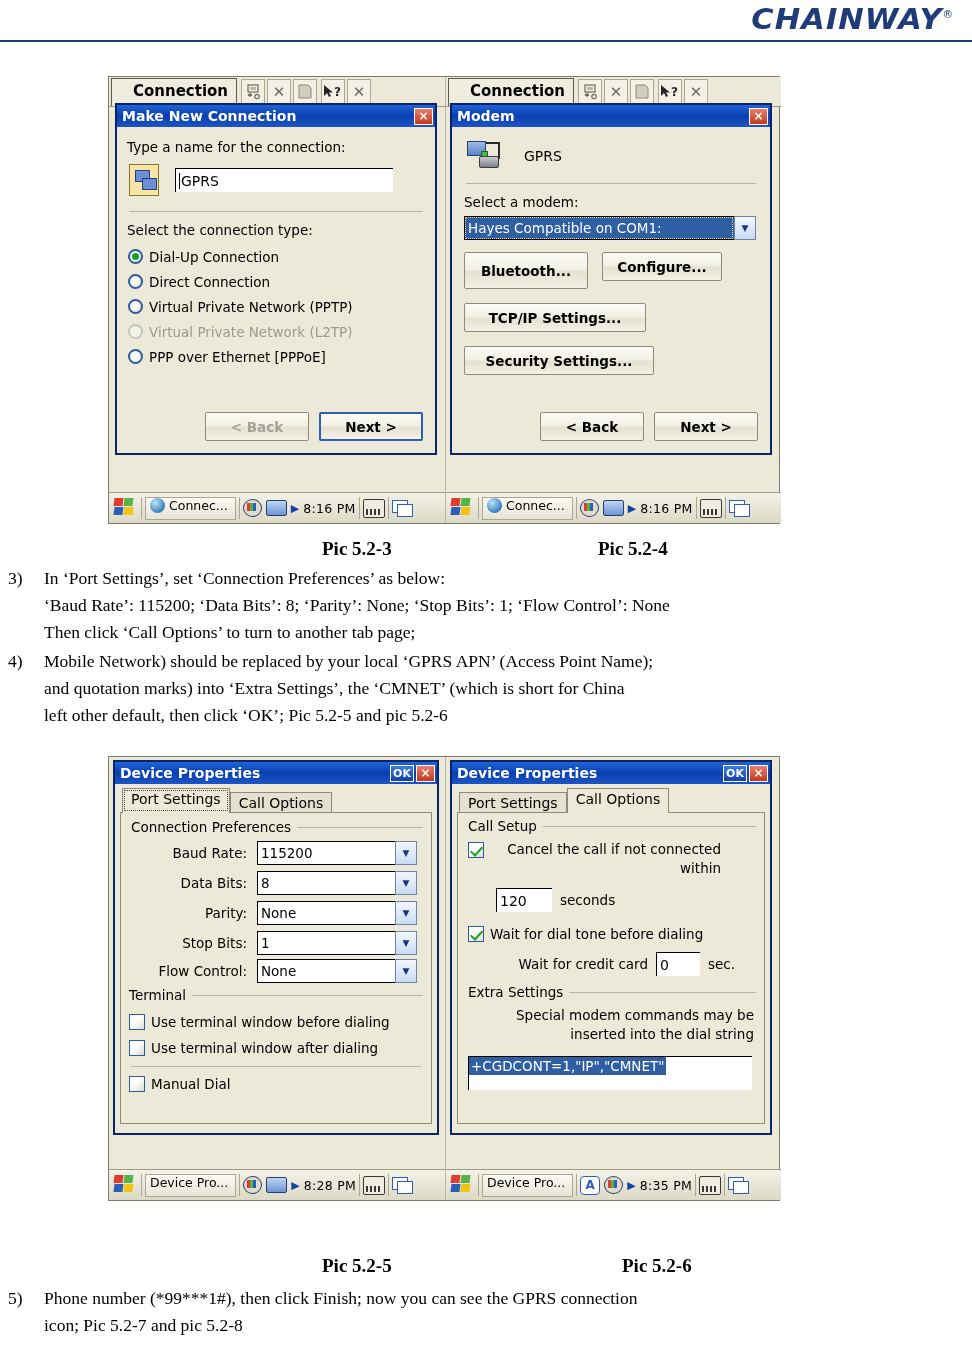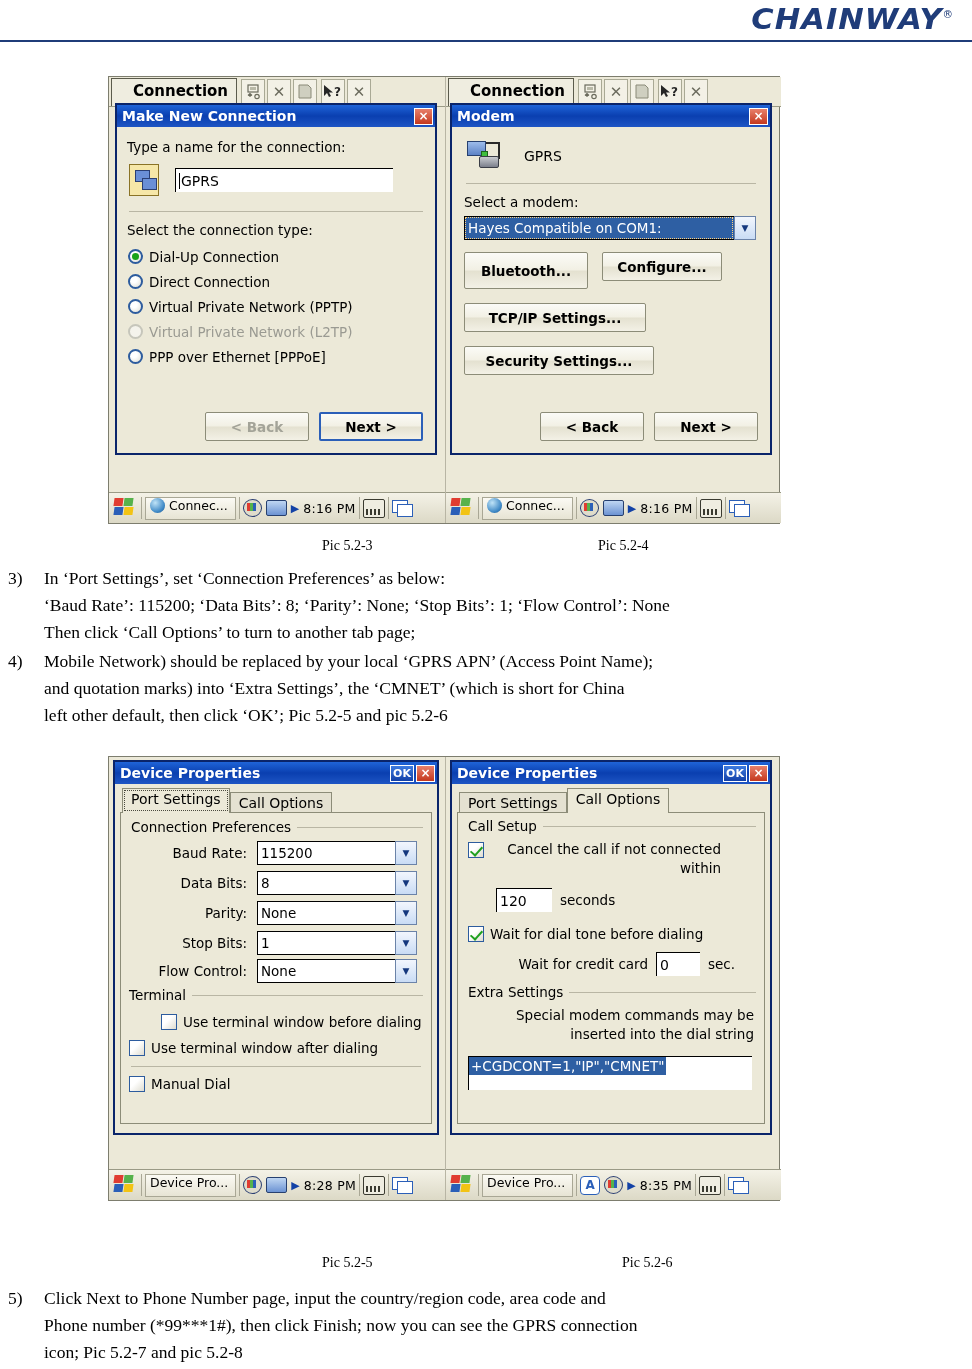--- a/index.html
+++ b/index.html
@@ -420,7 +420,8 @@
   .caption {
     position: absolute;
     font-family: "Liberation Serif", serif;
-    font-size: 14px;
+    font-size: 19px;
+    font-weight: bold;
   }
   .para {
     position: absolute;

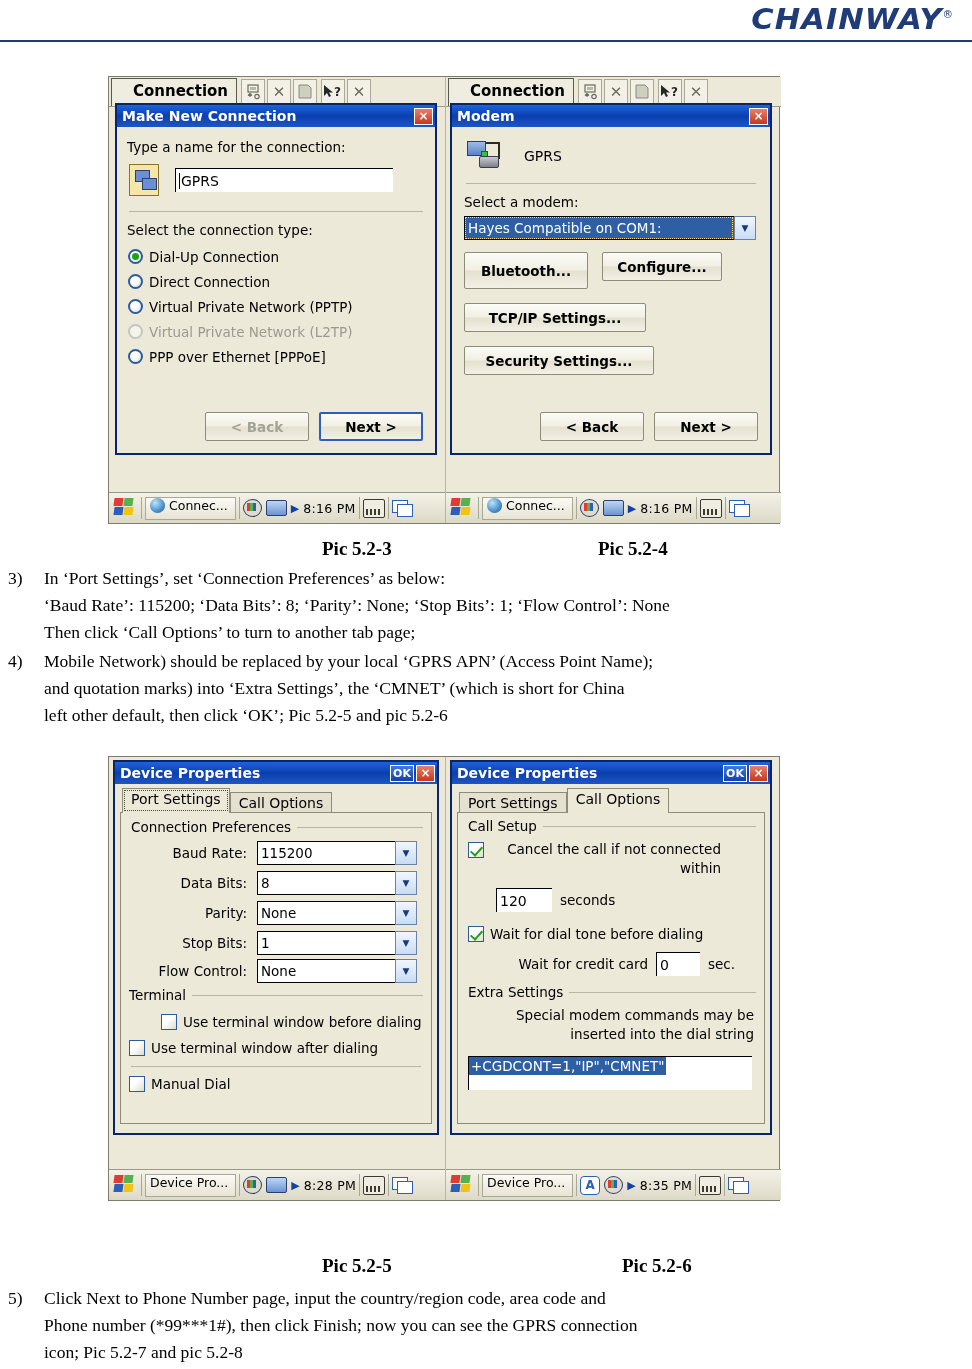--- a/index.html
+++ b/index.html
@@ -763,7 +763,7 @@
           </div>
 
           <div>
-            <div class="radio-row" style="height:26px;margin-left:32px;">
+            <div class="radio-row" style="height:26px;">
               <span class="cbox"></span>
               <span class="lbl">Use terminal window before dialing</span>
             </div>

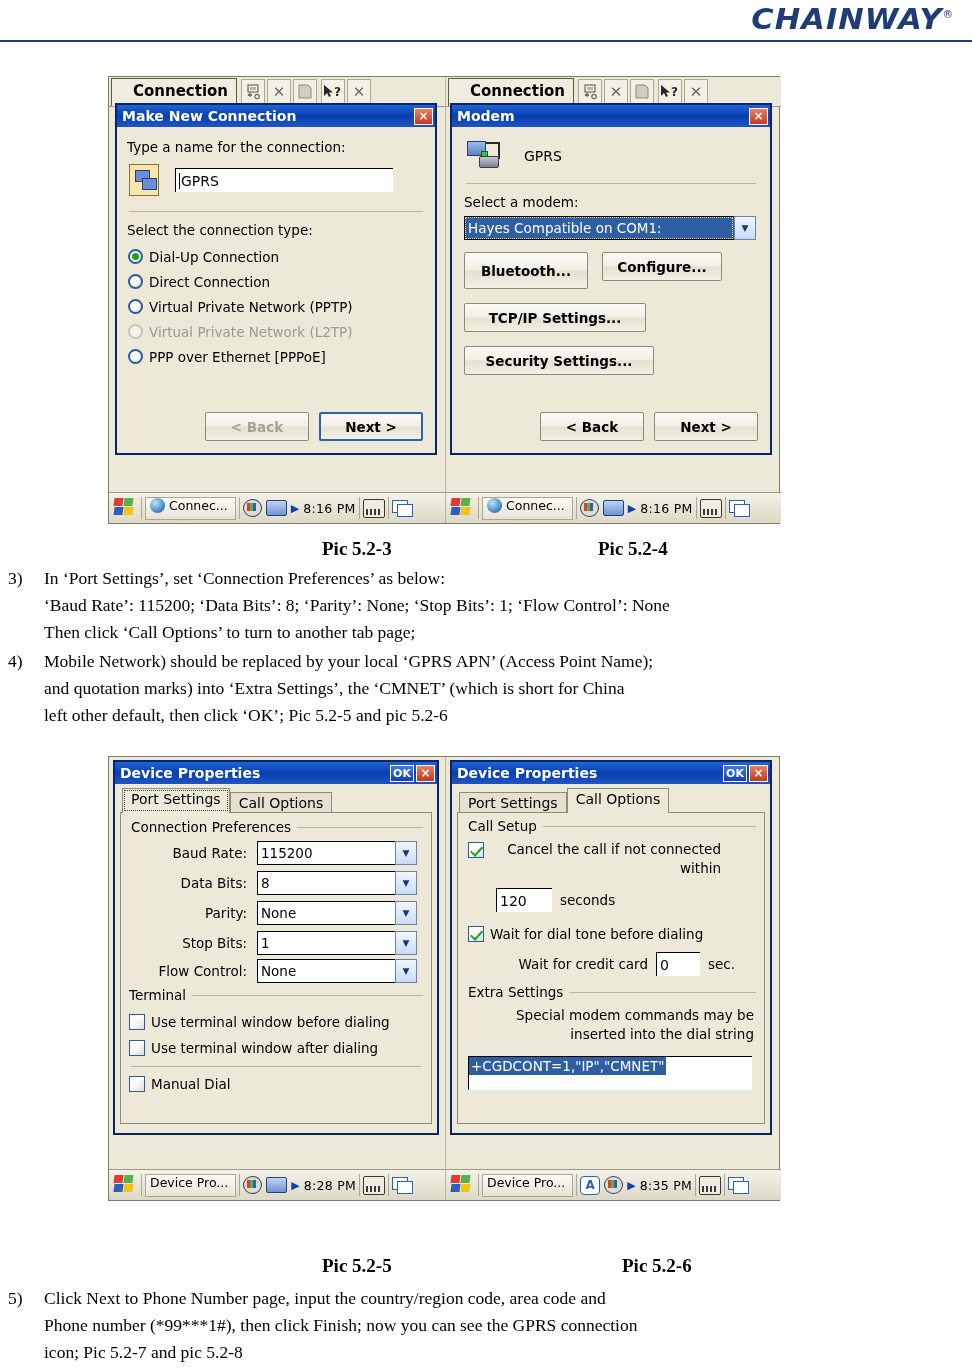--- a/index.html
+++ b/index.html
@@ -908,7 +908,6 @@
 <div class="para" style="left:8px; top:1285px; width:940px;">
   <span class="num">5)</span>
   <span class="txt">
-    <span class="nowrapline">Click Next to Phone Number page, input the country/region code, area code and</span>
     <span class="nowrapline">Phone number (*99***1#), then click Finish; now you can see the GPRS connection</span>
     <span class="nowrapline">icon; Pic 5.2-7 and pic 5.2-8</span>
   </span>

